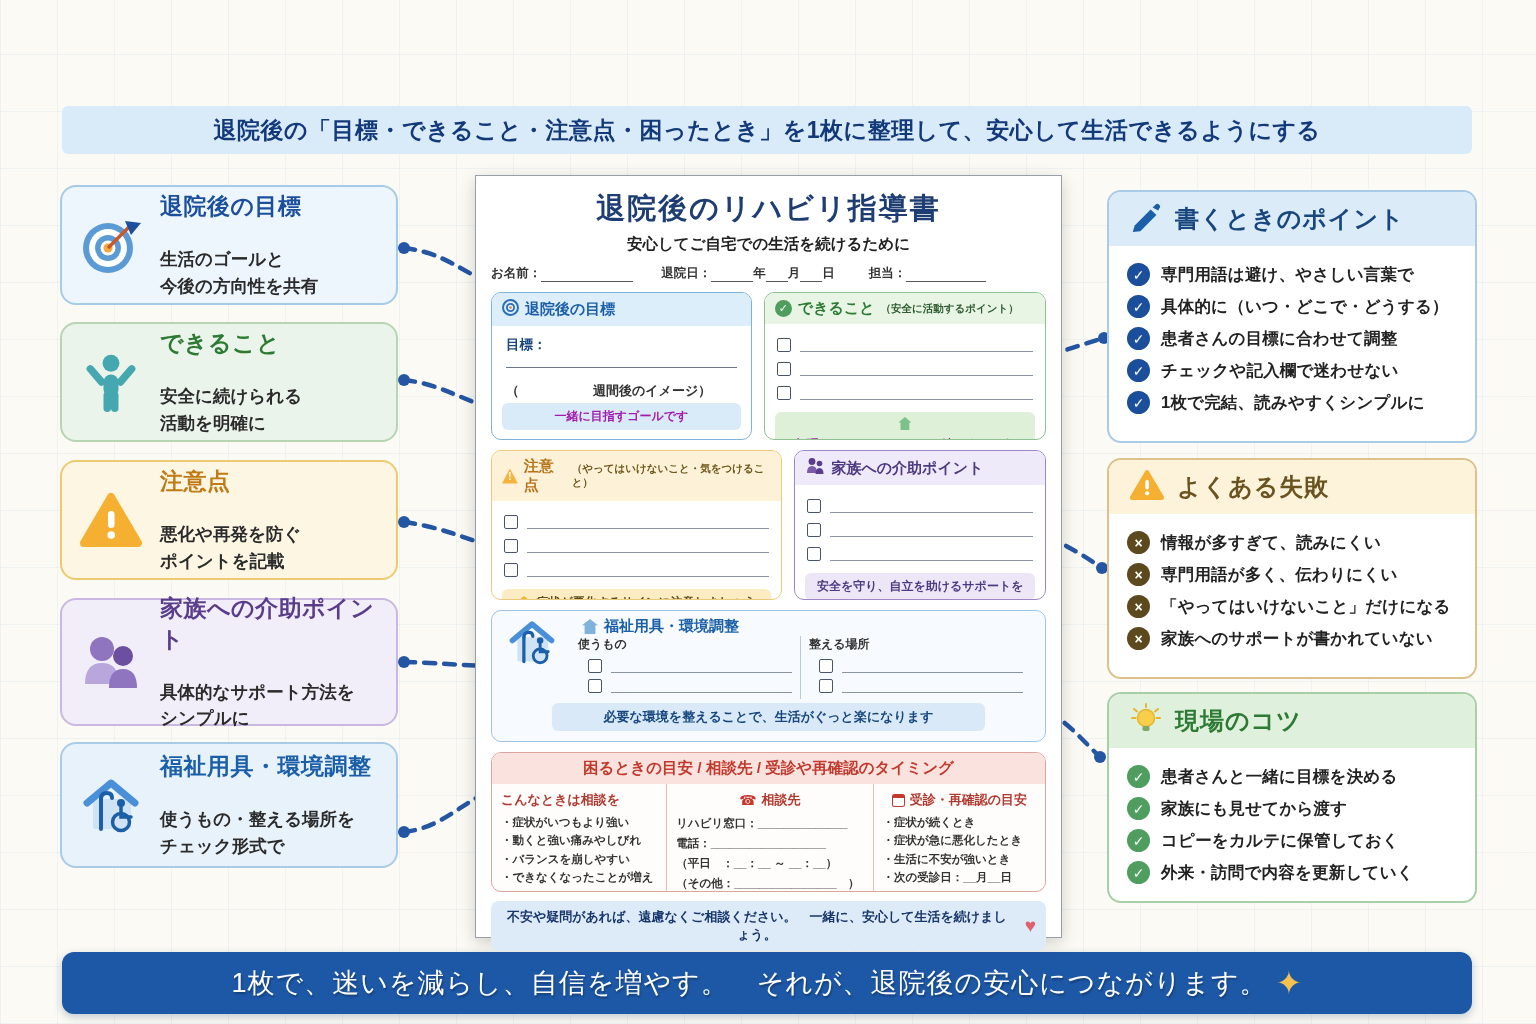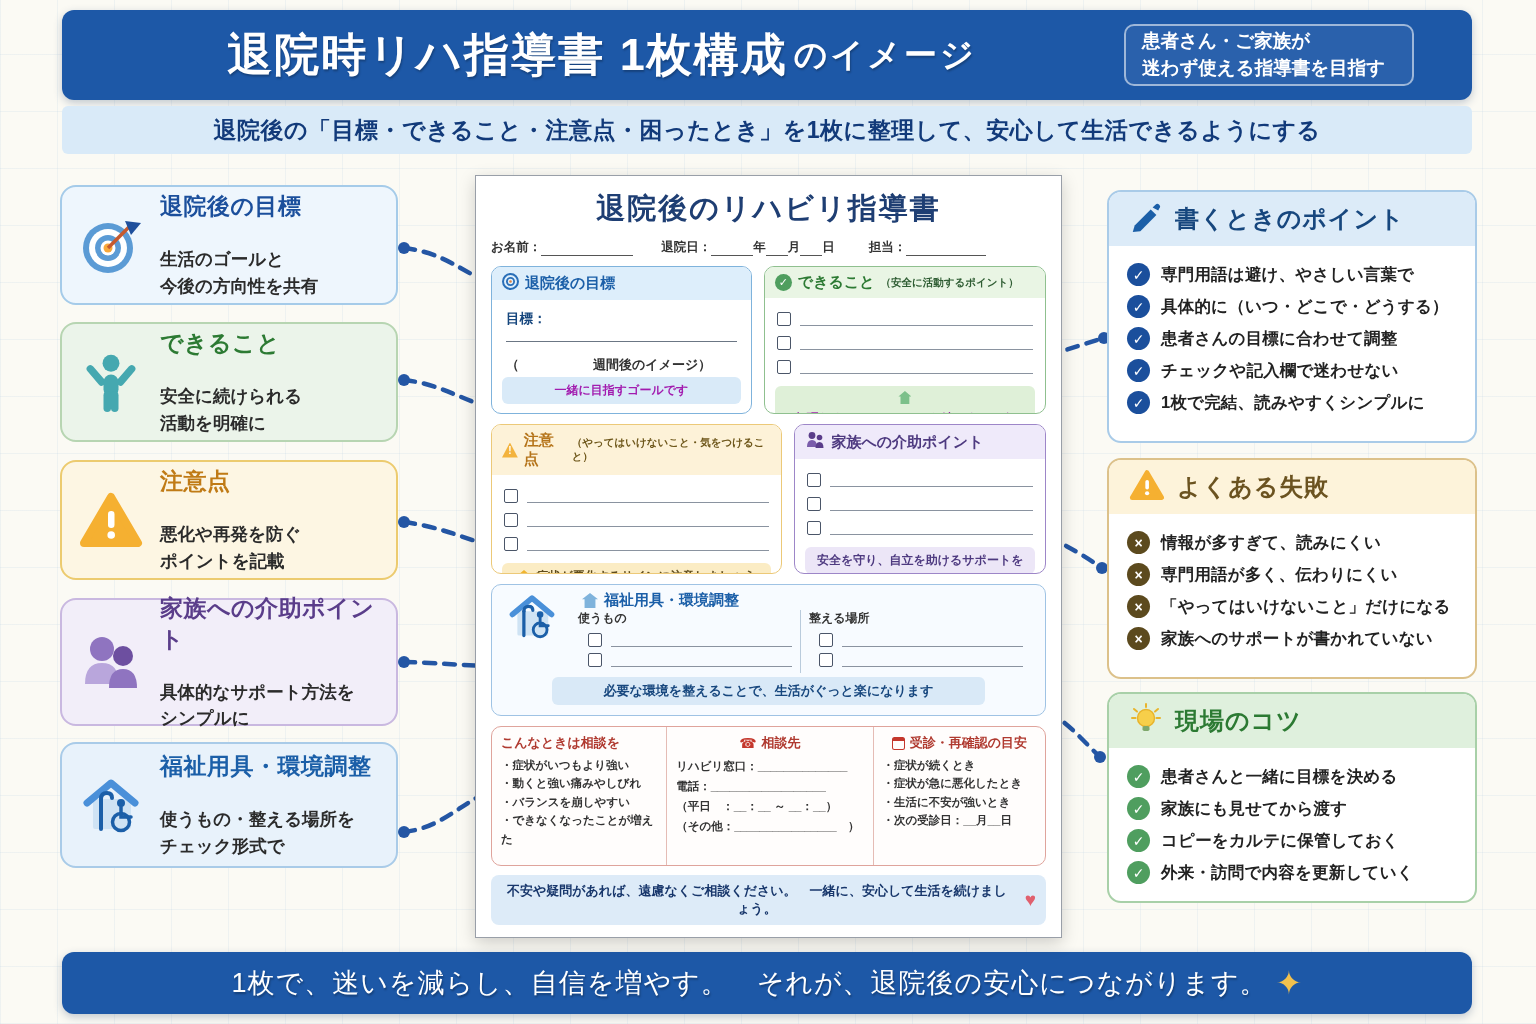--- a/index.html
+++ b/index.html
@@ -194,16 +194,6 @@
     </g>
   </svg>
 
-  <div class="header">
-    <div class="header-title">
-      <span class="ht-main">退院時リハ指導書 1枚構成</span>
-      <span class="ht-suffix">のイメージ</span>
-    </div>
-    <div class="header-badge">
-      <span>患者さん・ご家族が</span>
-      <span>迷わず使える指導書を目指す</span>
-    </div>
-  </div>
 
   <div class="subheader">退院後の「目標・できること・注意点・困ったとき」を1枚に整理して、安心して生活できるようにする</div>
 

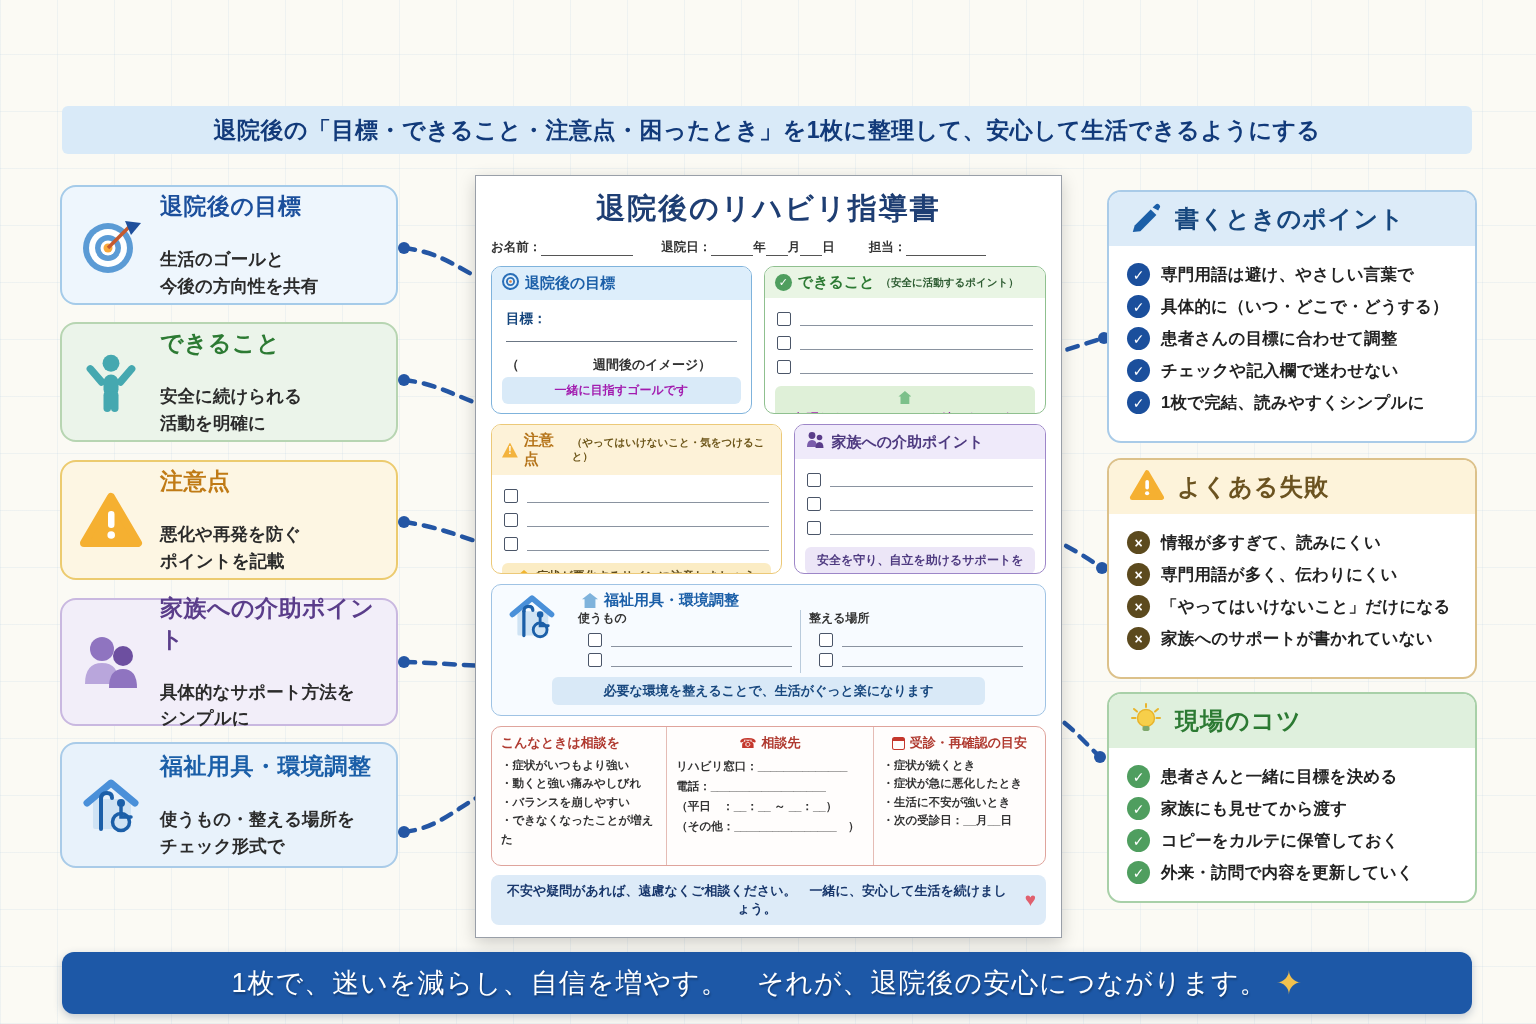--- a/index.html
+++ b/index.html
@@ -296,6 +296,7 @@
 
   <div class="doc">
     <div class="doc-title">退院後のリハビリ指導書</div>
+    <div class="doc-sub">安心してご自宅での生活を続けるために</div>
 
     <div class="doc-fields">
       <span>お名前：</span>

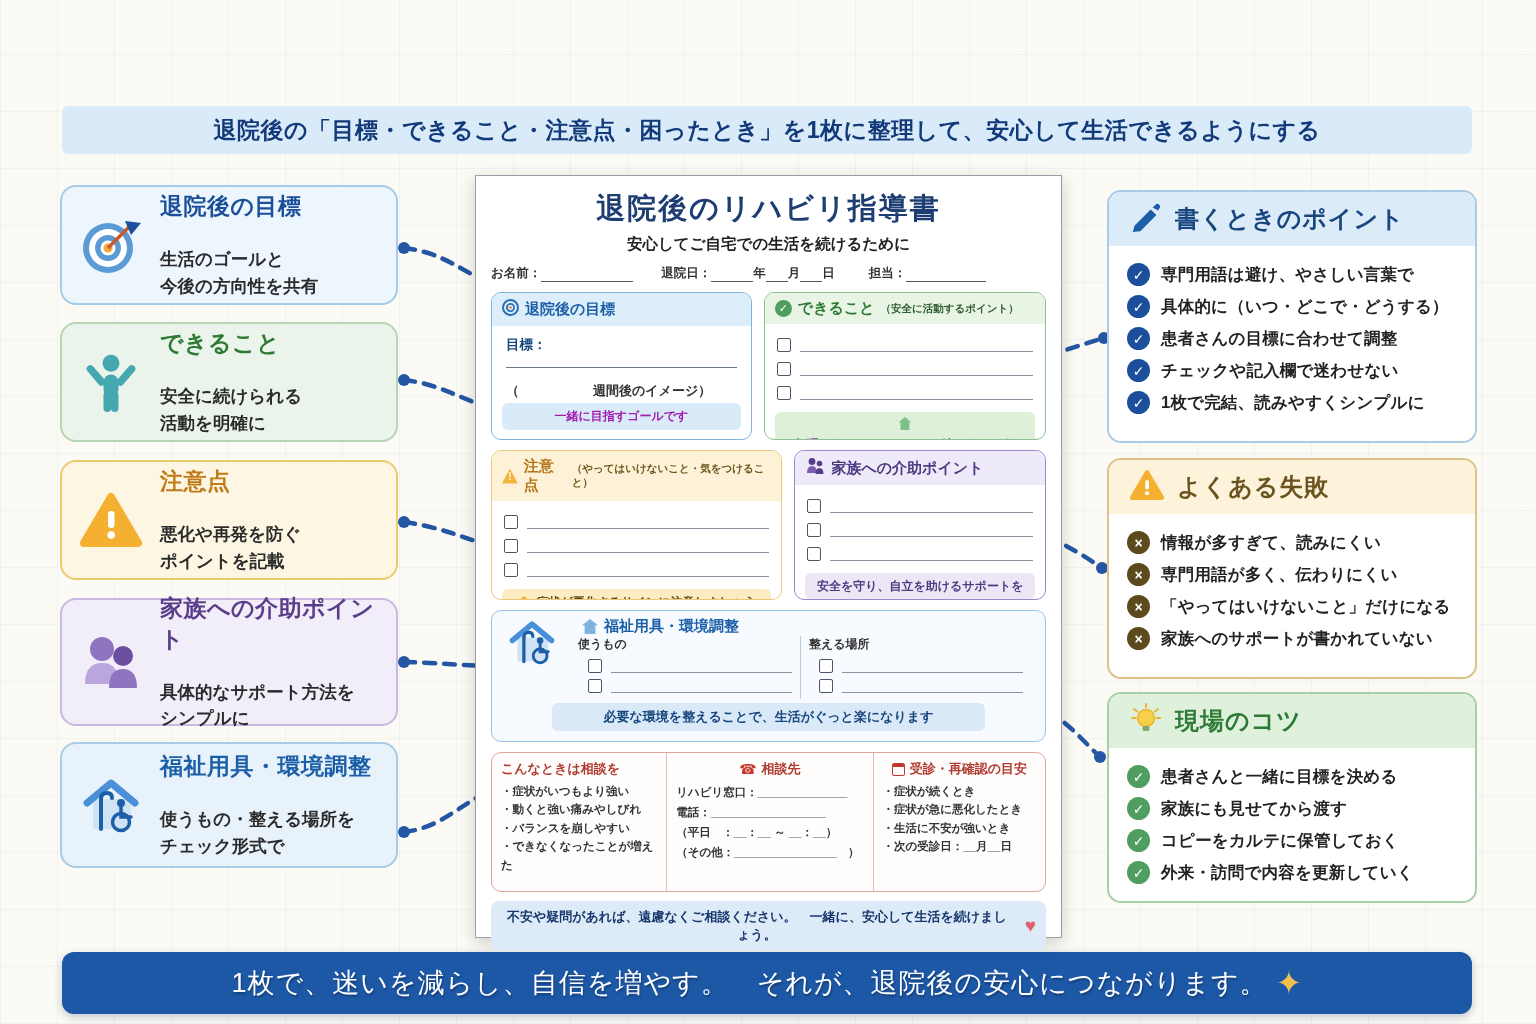--- a/index.html
+++ b/index.html
@@ -466,6 +466,7 @@
     </div>
 
     <div class="troublebox">
+      <div class="trouble-h">困るときの目安 / 相談先 / 受診や再確認のタイミング</div>
       <div class="trouble-body">
         <div class="tcol tcol1">
           <div class="tcol-title">こんなときは相談を</div>

